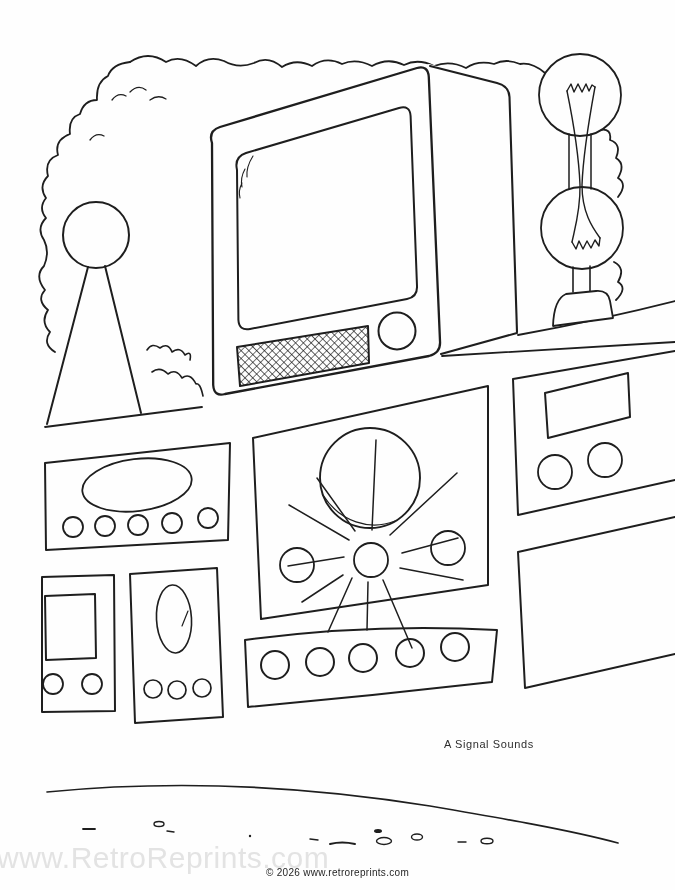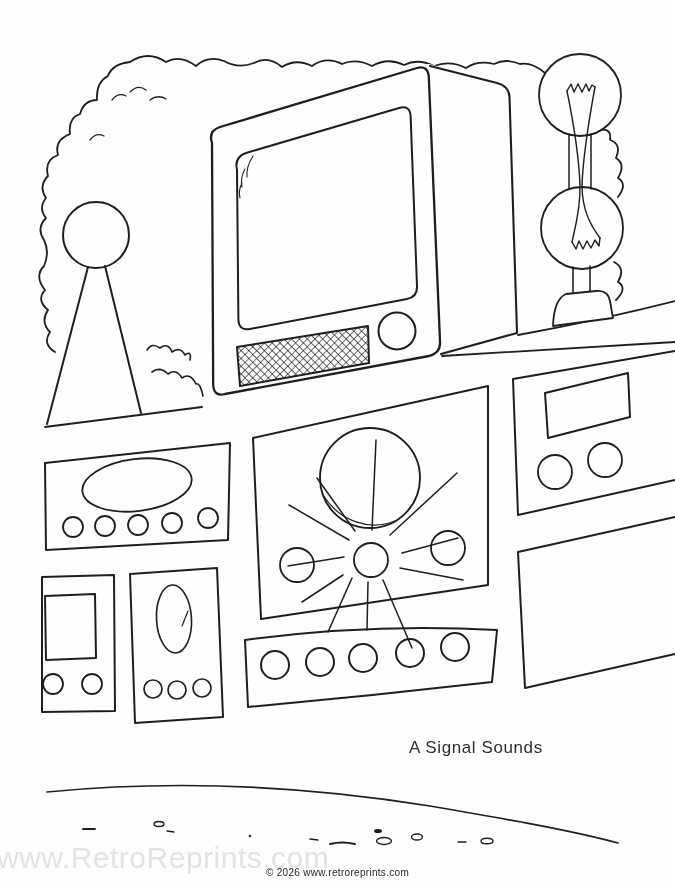--- a/index.html
+++ b/index.html
@@ -12,8 +12,8 @@
   }
   .art{position:absolute;left:0;top:0;width:675px;height:890px;}
   .caption{
-    position:absolute;left:409px;top:738px;
-    font-size:17px;letter-spacing:0.6px;color:#2e2e2e;
+    position:absolute;left:444px;top:738px;
+    font-size:11px;letter-spacing:0.6px;color:#2e2e2e;
     white-space:nowrap;
   }
   .watermark{

